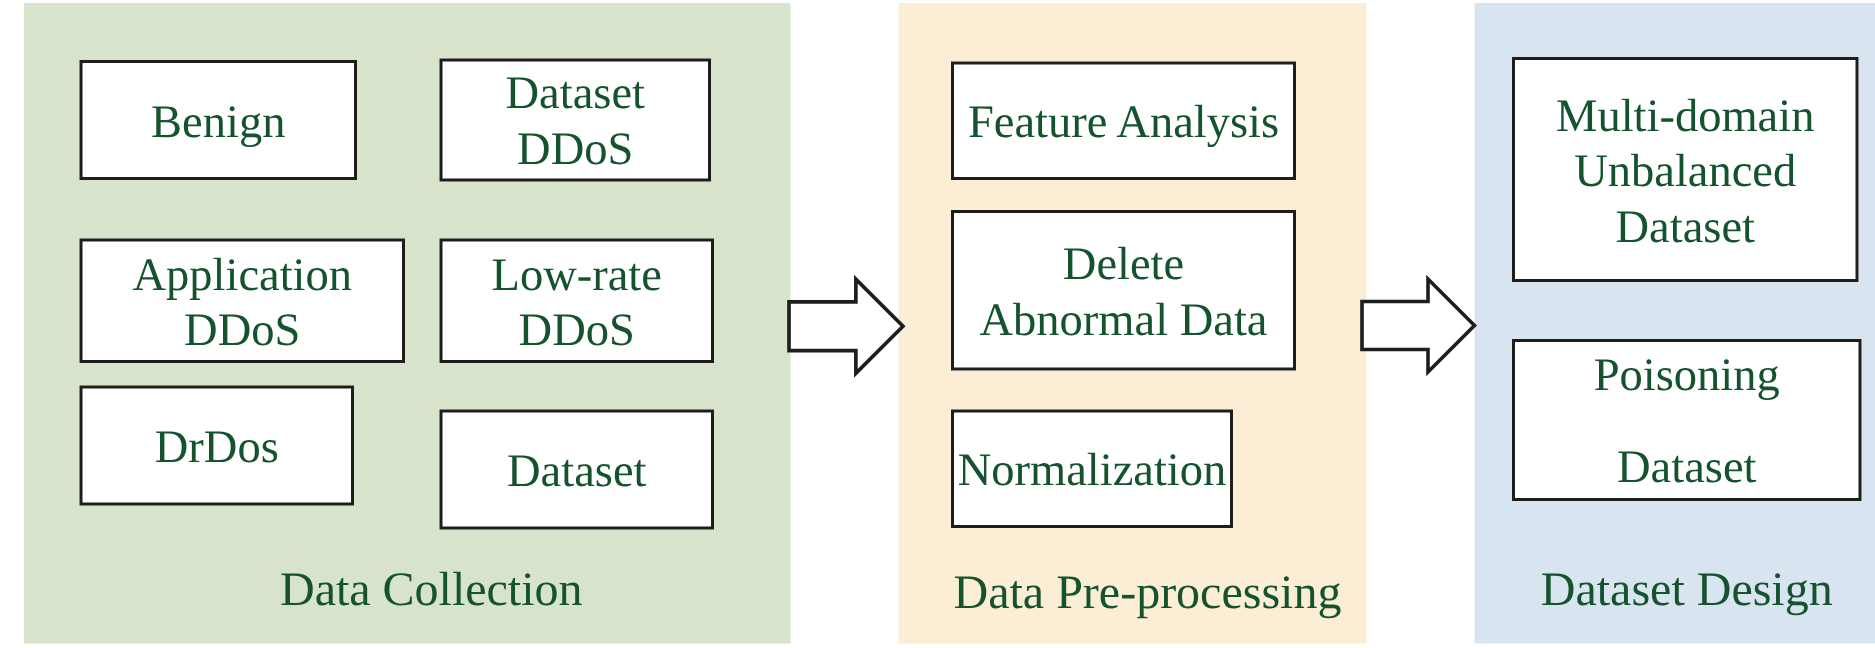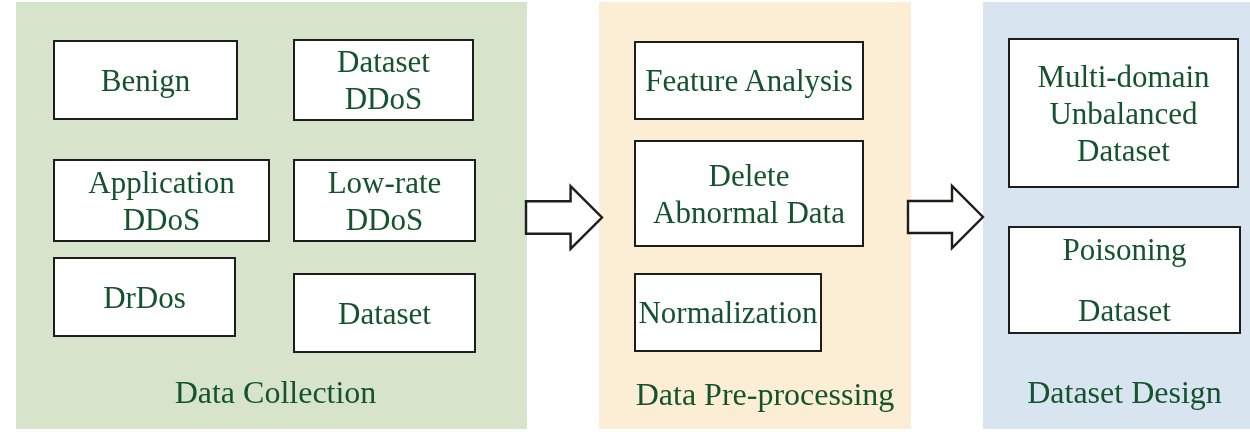--- a/index.html
+++ b/index.html
@@ -49,7 +49,7 @@
     font-size:32px; line-height:36px;
     white-space:nowrap;
   }
-  .label-collection    { left:4px;   top:374px; width:511px; }
+  .label-collection    { left:16px;   top:374px; width:511px; }
   .label-preprocessing { left:583px; top:376px; width:332px; }
   .label-design        { left:967px; top:374px; width:283px; }
 

